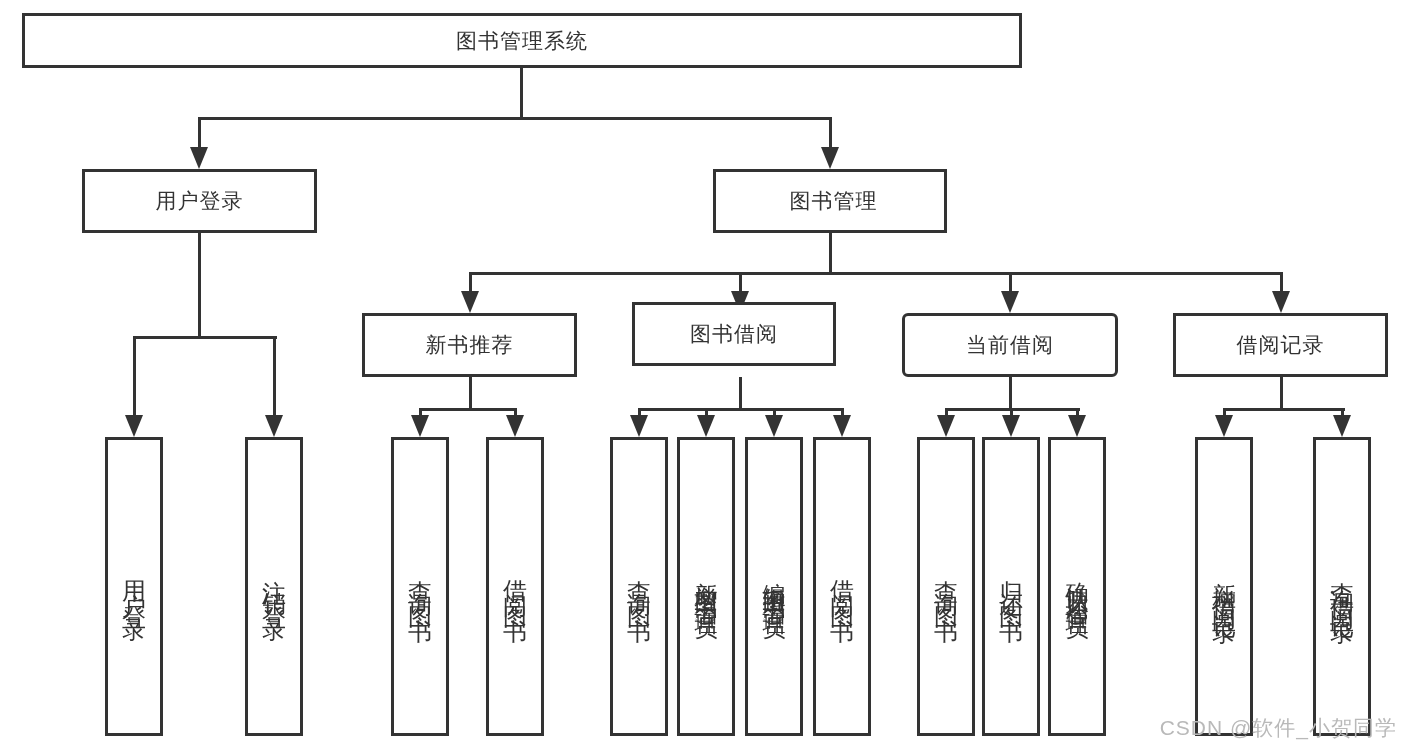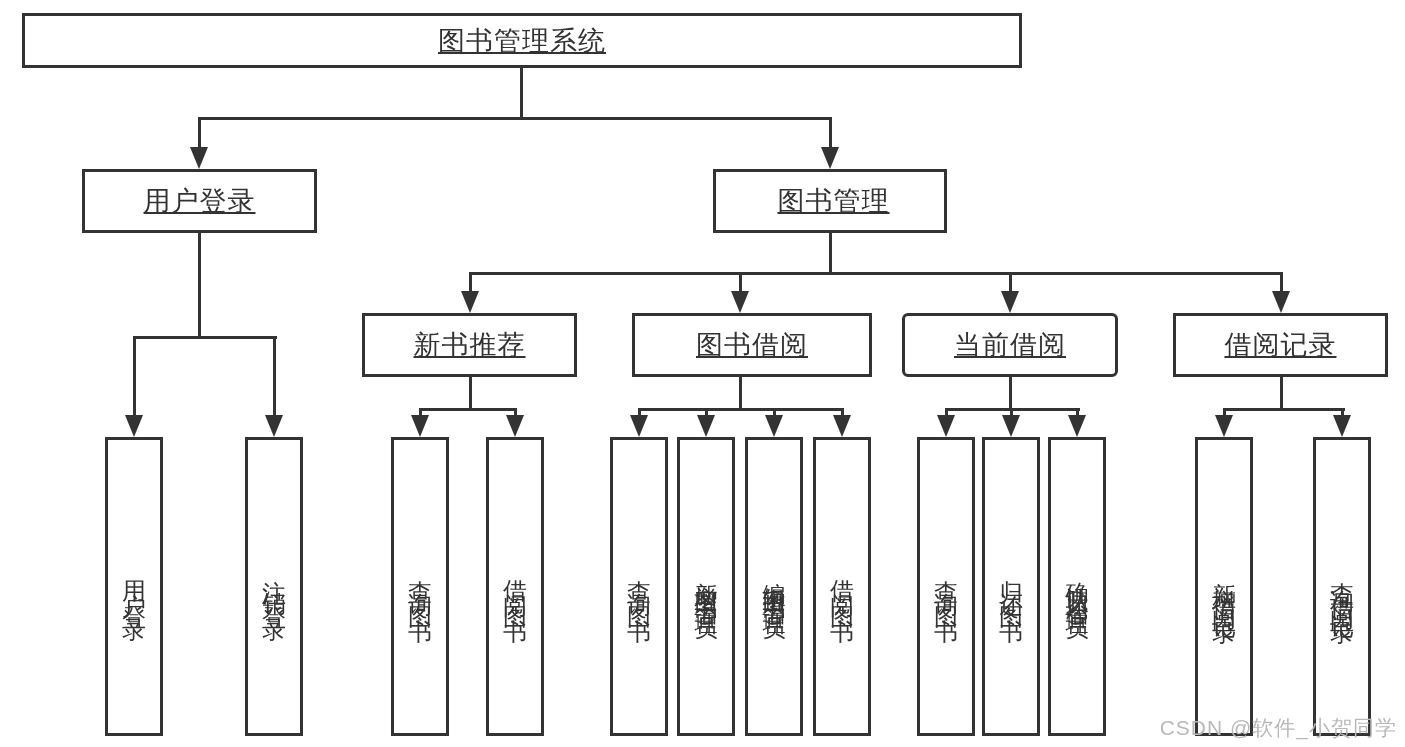--- a/index.html
+++ b/index.html
@@ -12,7 +12,7 @@
     position:absolute; background:#ffffff; border:3px solid #333333;
     display:flex; align-items:center; justify-content:center; z-index:2;
   }
-  .node .lbl { font-size:27px; color:#333333; letter-spacing:1px; white-space:nowrap;text-decoration:underline; }
+  .node .lbl { font-size:21px; color:#333333; letter-spacing:1px; white-space:nowrap; }
   .leaf .lbl-v {
     writing-mode:vertical-rl; text-orientation:mixed;
     font-size:24px; color:#333333; letter-spacing:13px; line-height:1;

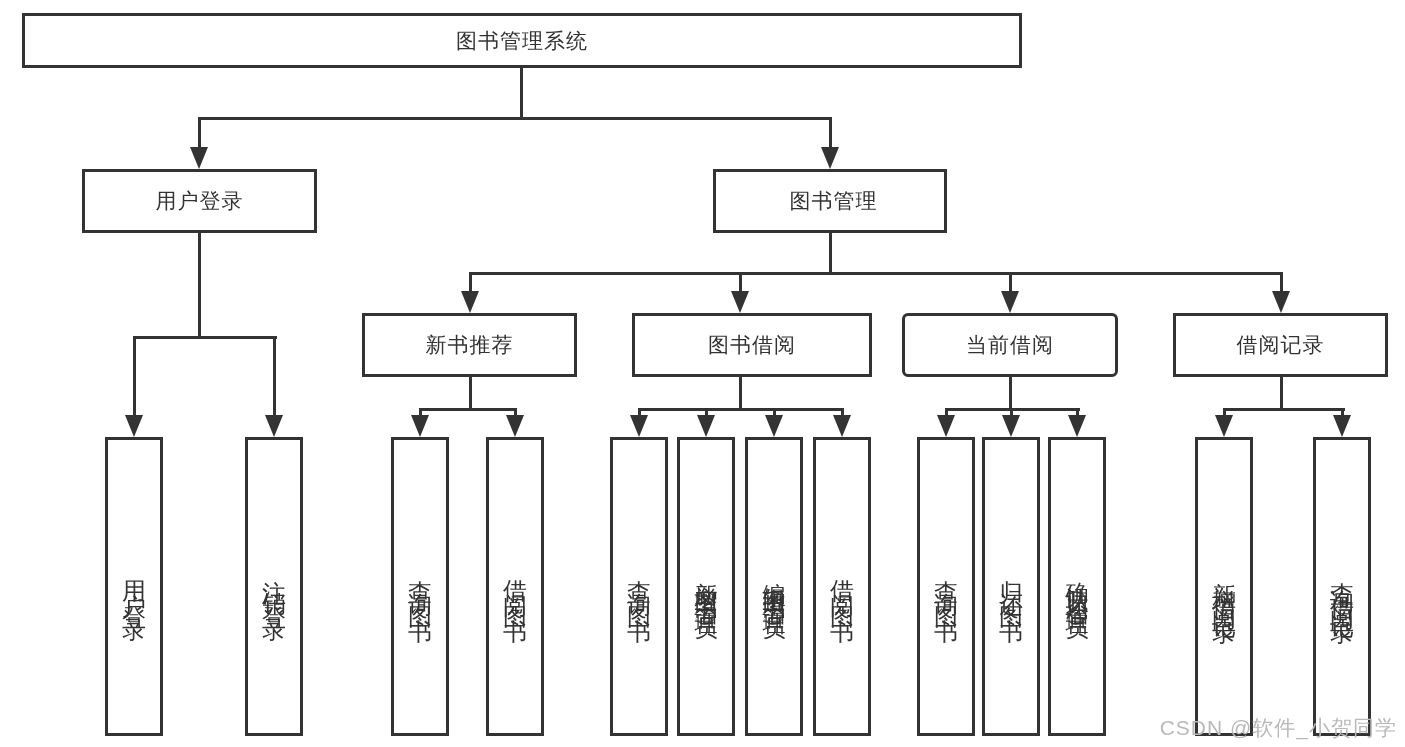--- a/index.html
+++ b/index.html
@@ -112,7 +112,7 @@
     <span class="lbl">新书推荐</span>
   </div>
 
-  <div class="node" style="left:632px; top:313px; width:240px; height:64px;">
+  <div class="node" style="left:632px; top:302px; width:204px; height:64px;">
     <span class="lbl">图书借阅</span>
   </div>
 

